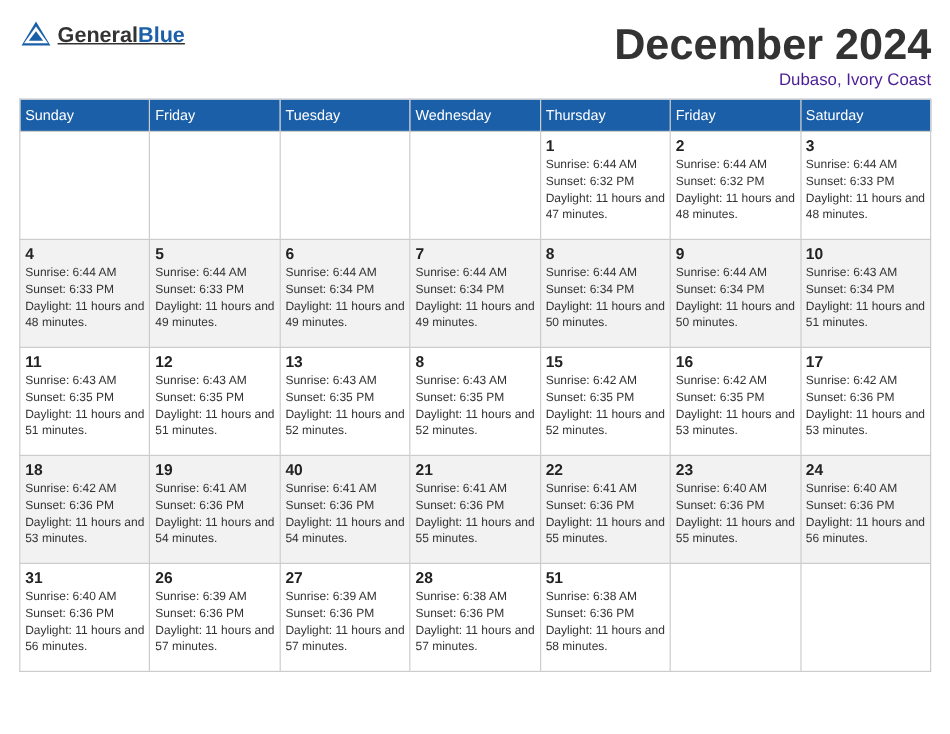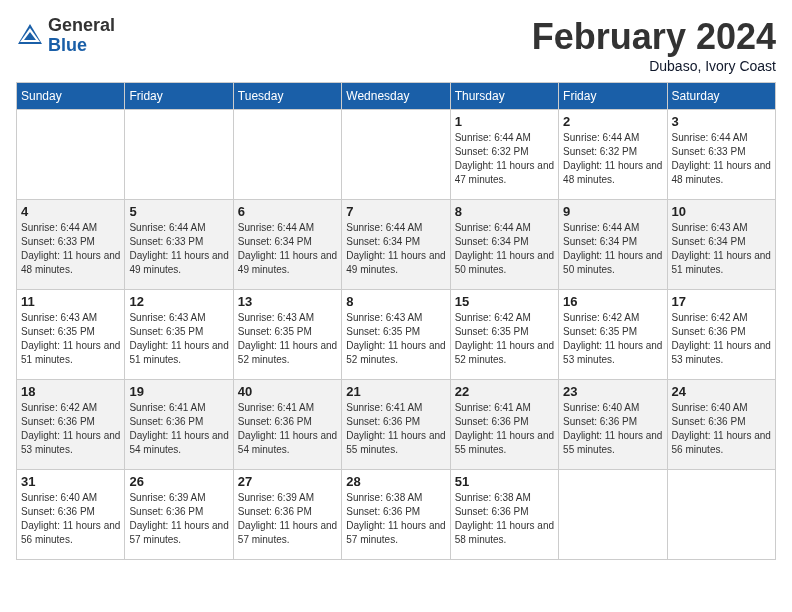--- a/index.html
+++ b/index.html
@@ -23,8 +23,9 @@
     }
     .logo-text {
       display: flex;
-      flex-direction: column;
+      flex-direction: row;
       line-height: 1.1;
+      text-decoration: underline;
     }
     .logo-icon {
       width: 28px;

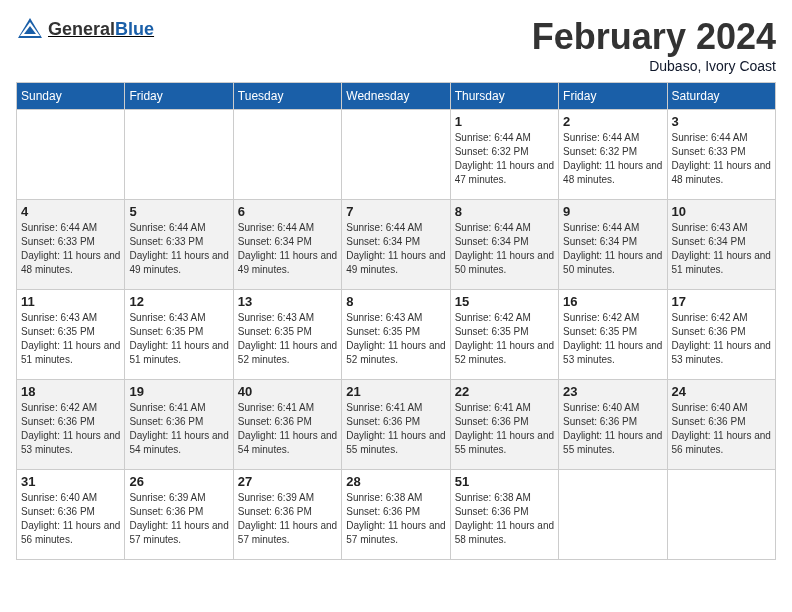--- a/index.html
+++ b/index.html
@@ -108,7 +108,7 @@
     </div>
   </div>
   <div class="title-area">
-    <div class="month-title">February 2024</div>
+    <div class="month-title">December 2024</div>
     <div class="subtitle">Dubaso, Ivory Coast</div>
   </div>
 </div>

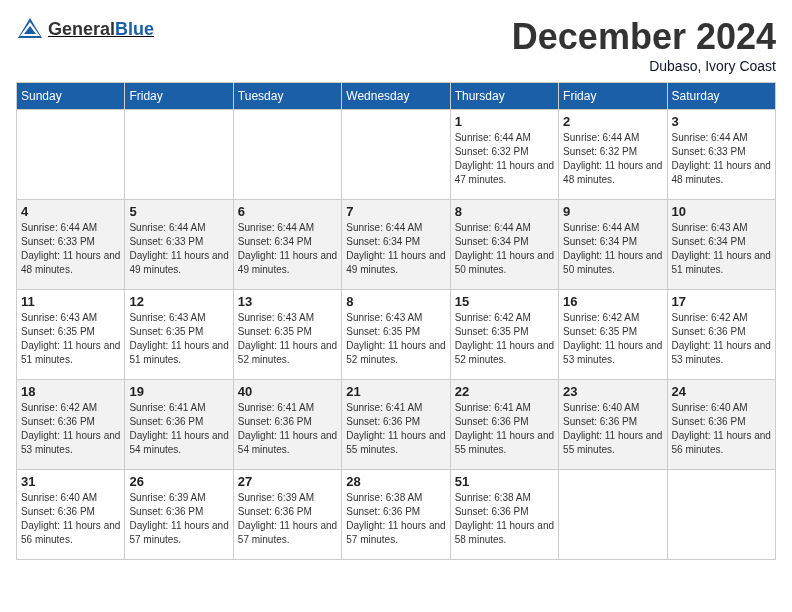--- a/index.html
+++ b/index.html
@@ -41,7 +41,7 @@
     }
     .subtitle {
       font-size: 14px;
-      color: #0f172a;
+      color: #4c1d95;
     }
     table {
       width: 100%;

